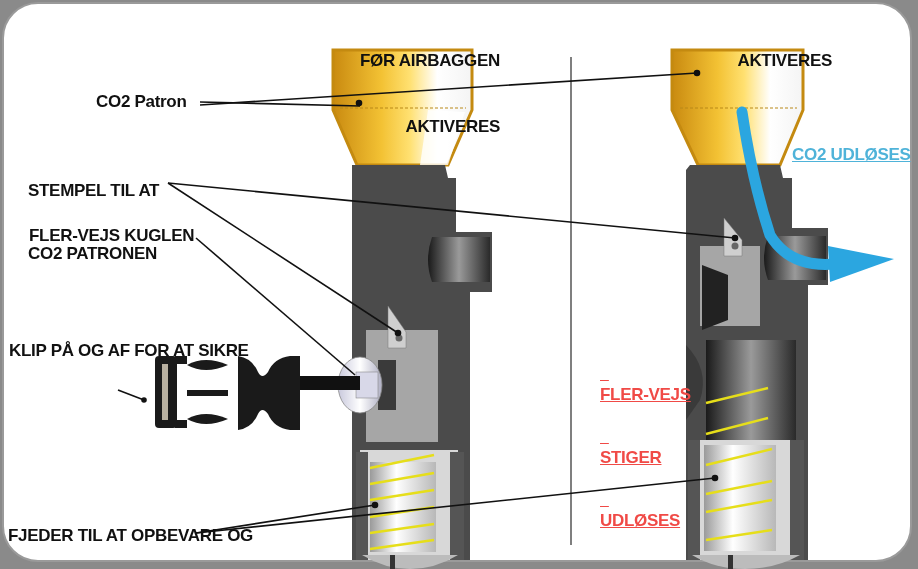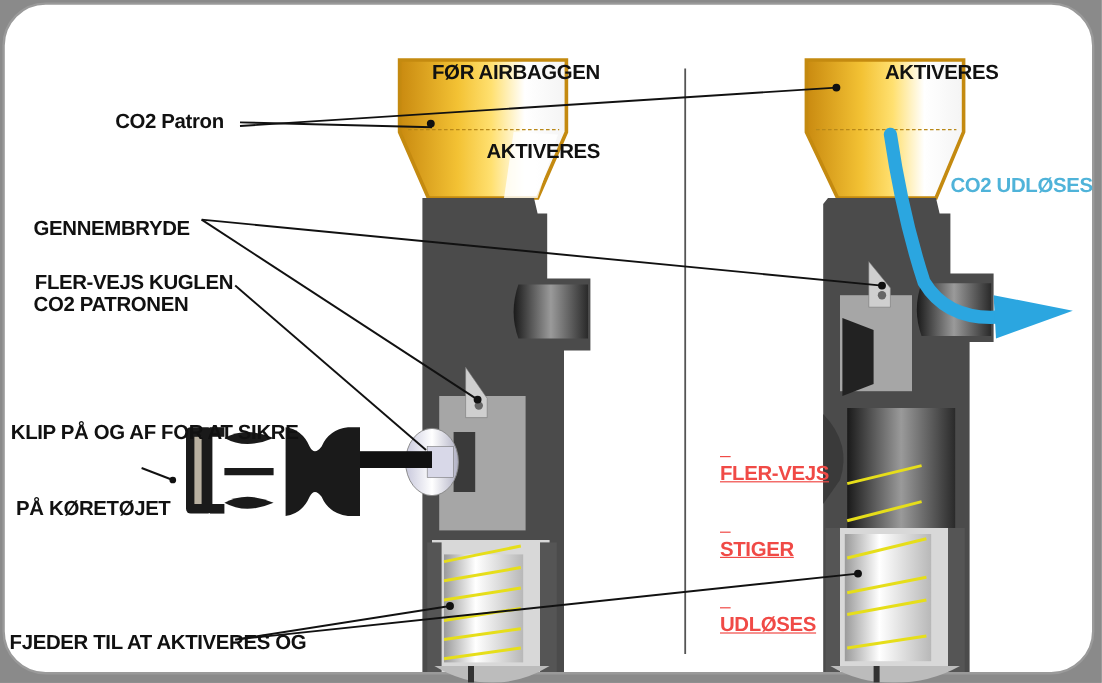--- a/index.html
+++ b/index.html
@@ -15,7 +15,7 @@
     font-size: 17px; letter-spacing: -0.3px; white-space: pre;
   }
   .title { text-align: right; font-size: 17px; line-height: 22px; }
-  .blue { color: #4fb3d9; }
+  .blue { color: #4fb3d9; text-decoration: underline; }
   .red { color: #f04a46; }
 </style>
 </head>

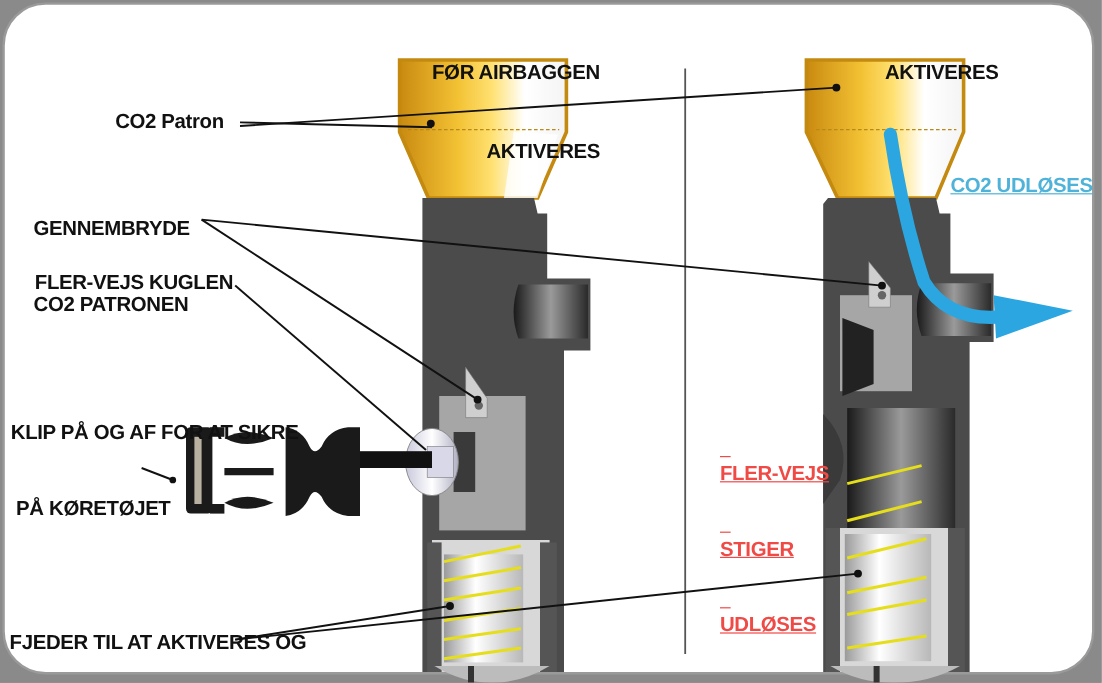--- a/index.html
+++ b/index.html
@@ -167,6 +167,7 @@
 <div class="lbl" style="left:96px; top:91px;">CO2 Patron</div>
 
 <div class="lbl" style="left:28px; top:138px;">
+  <div>STEMPEL TIL AT</div>
   <div>GENNEMBRYDE</div>
   <div>CO2 PATRONEN</div>
 </div>

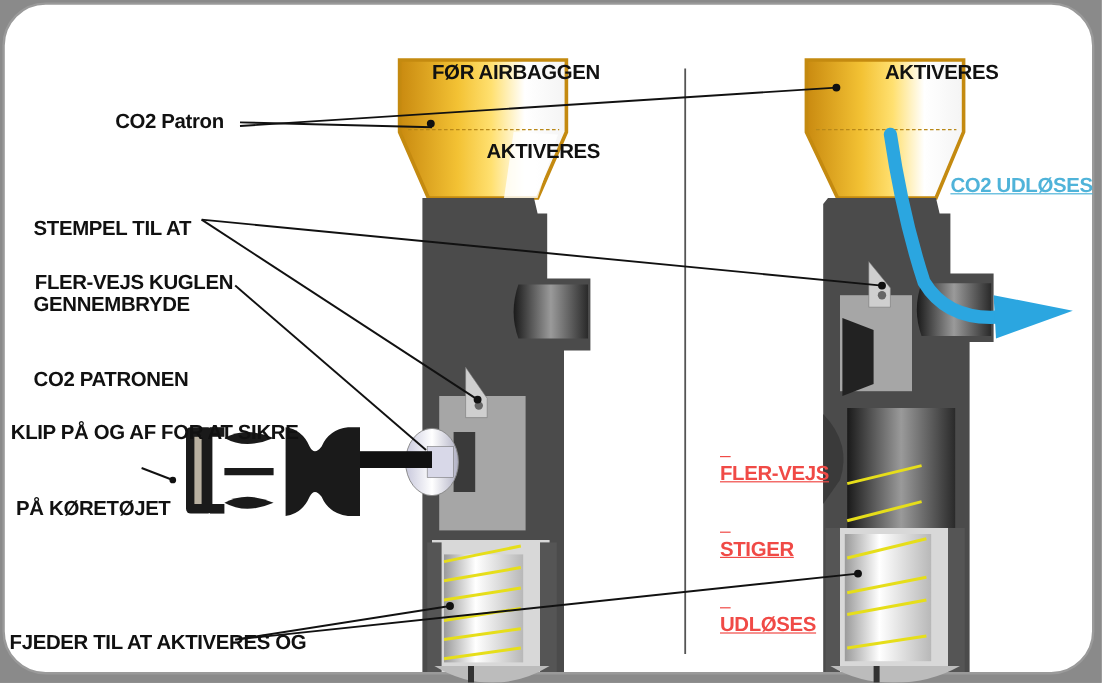--- a/index.html
+++ b/index.html
@@ -168,7 +168,6 @@
 
 <div class="lbl" style="left:28px; top:138px;">
   <div>STEMPEL TIL AT</div>
-  <div>GENNEMBRYDE</div>
   <div>CO2 PATRONEN</div>
 </div>
 

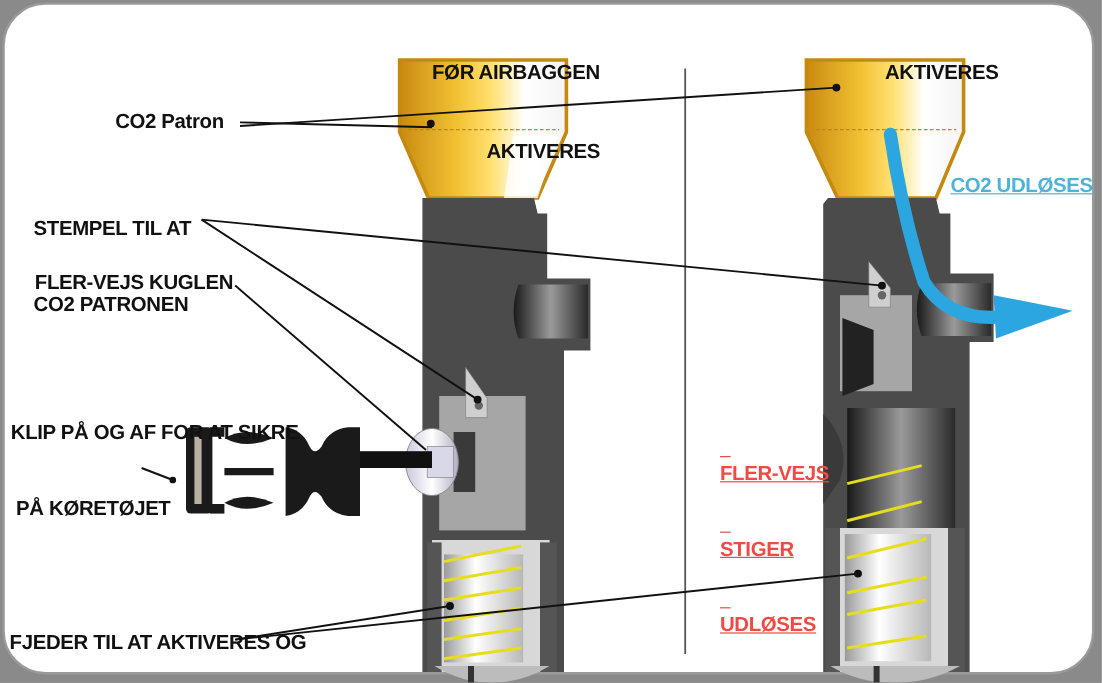--- a/index.html
+++ b/index.html
@@ -173,7 +173,7 @@
 
 <div class="lbl" style="left:29px; top:225px;">FLER-VEJS KUGLEN</div>
 
-<div class="lbl" style="left:9px; top:308px;">
+<div class="lbl" style="left:9px; top:298px;">
   <div>KLIP PÅ OG AF FOR AT SIKRE</div>
   <div> PÅ KØRETØJET</div>
 </div>

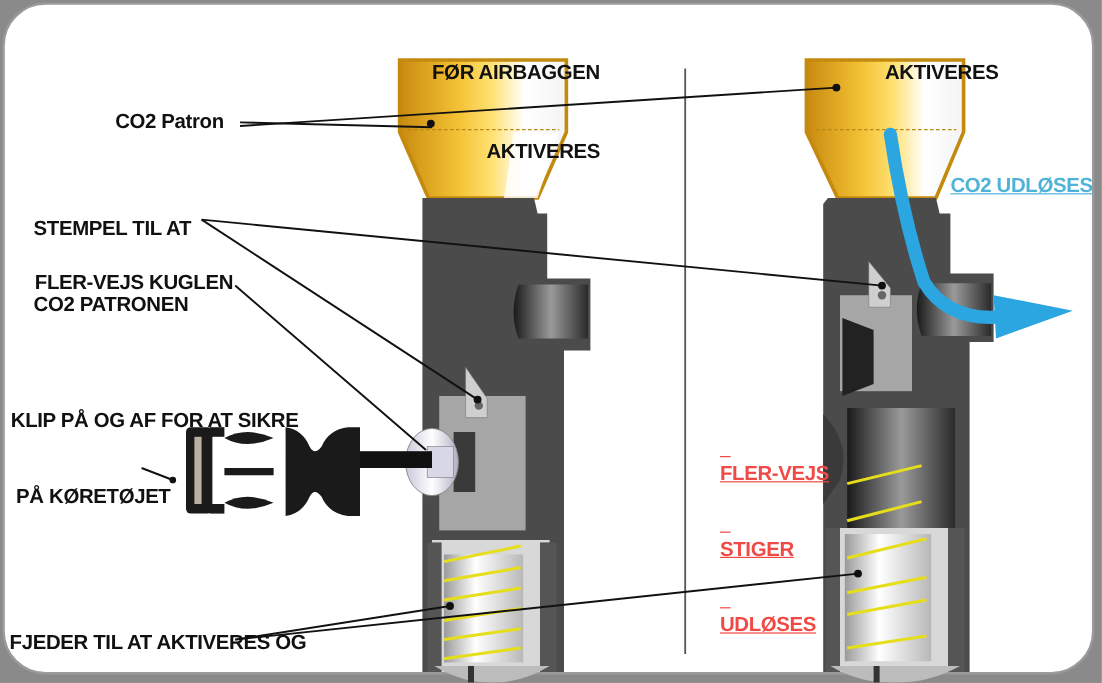--- a/index.html
+++ b/index.html
@@ -175,7 +175,6 @@
 
 <div class="lbl" style="left:9px; top:298px;">
   <div>KLIP PÅ OG AF FOR AT SIKRE</div>
-  <div> PÅ KØRETØJET</div>
 </div>
 
 <div class="lbl" style="left:8px; top:483px;">

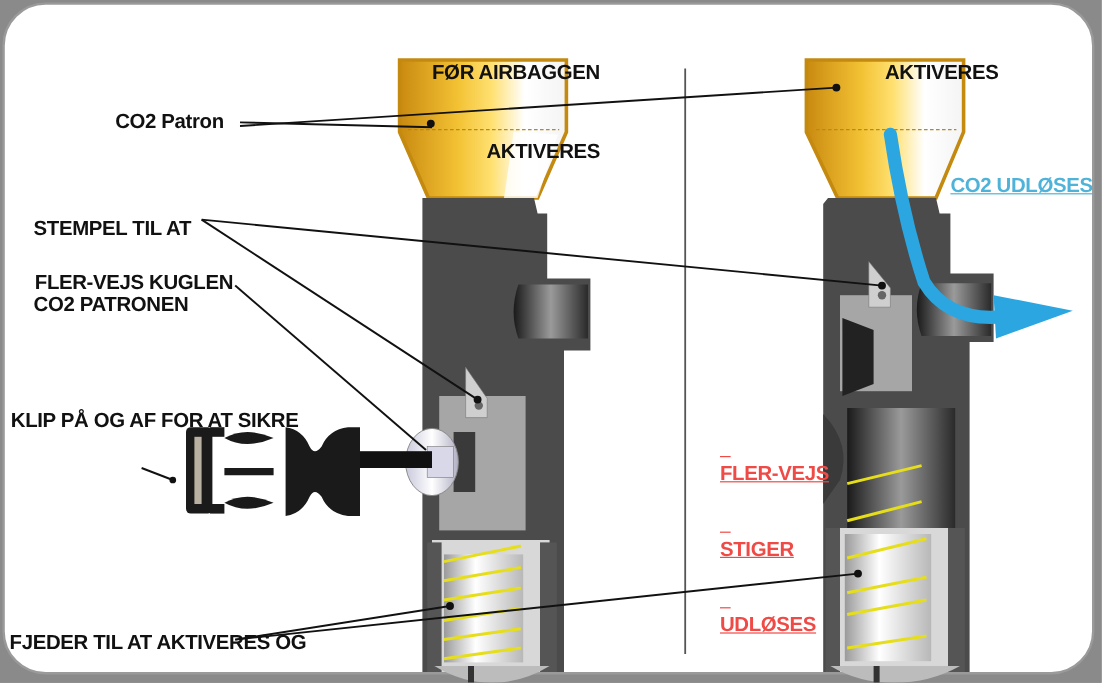--- a/index.html
+++ b/index.html
@@ -178,7 +178,7 @@
 </div>
 
 <div class="lbl" style="left:8px; top:483px;">
-  <div>FJEDER TIL AT AKTIVERES OG</div>
+  <div>FJEDER TIL AT OPBEVARE OG</div>
   
 </div>
 

